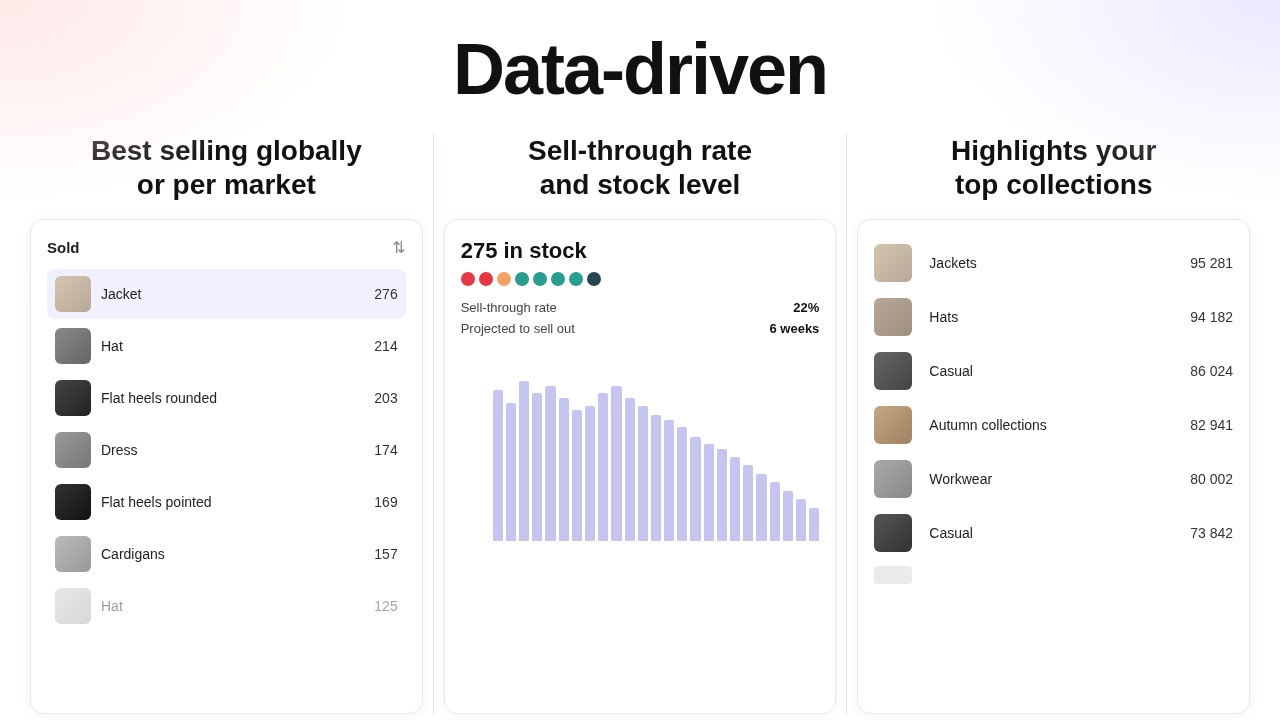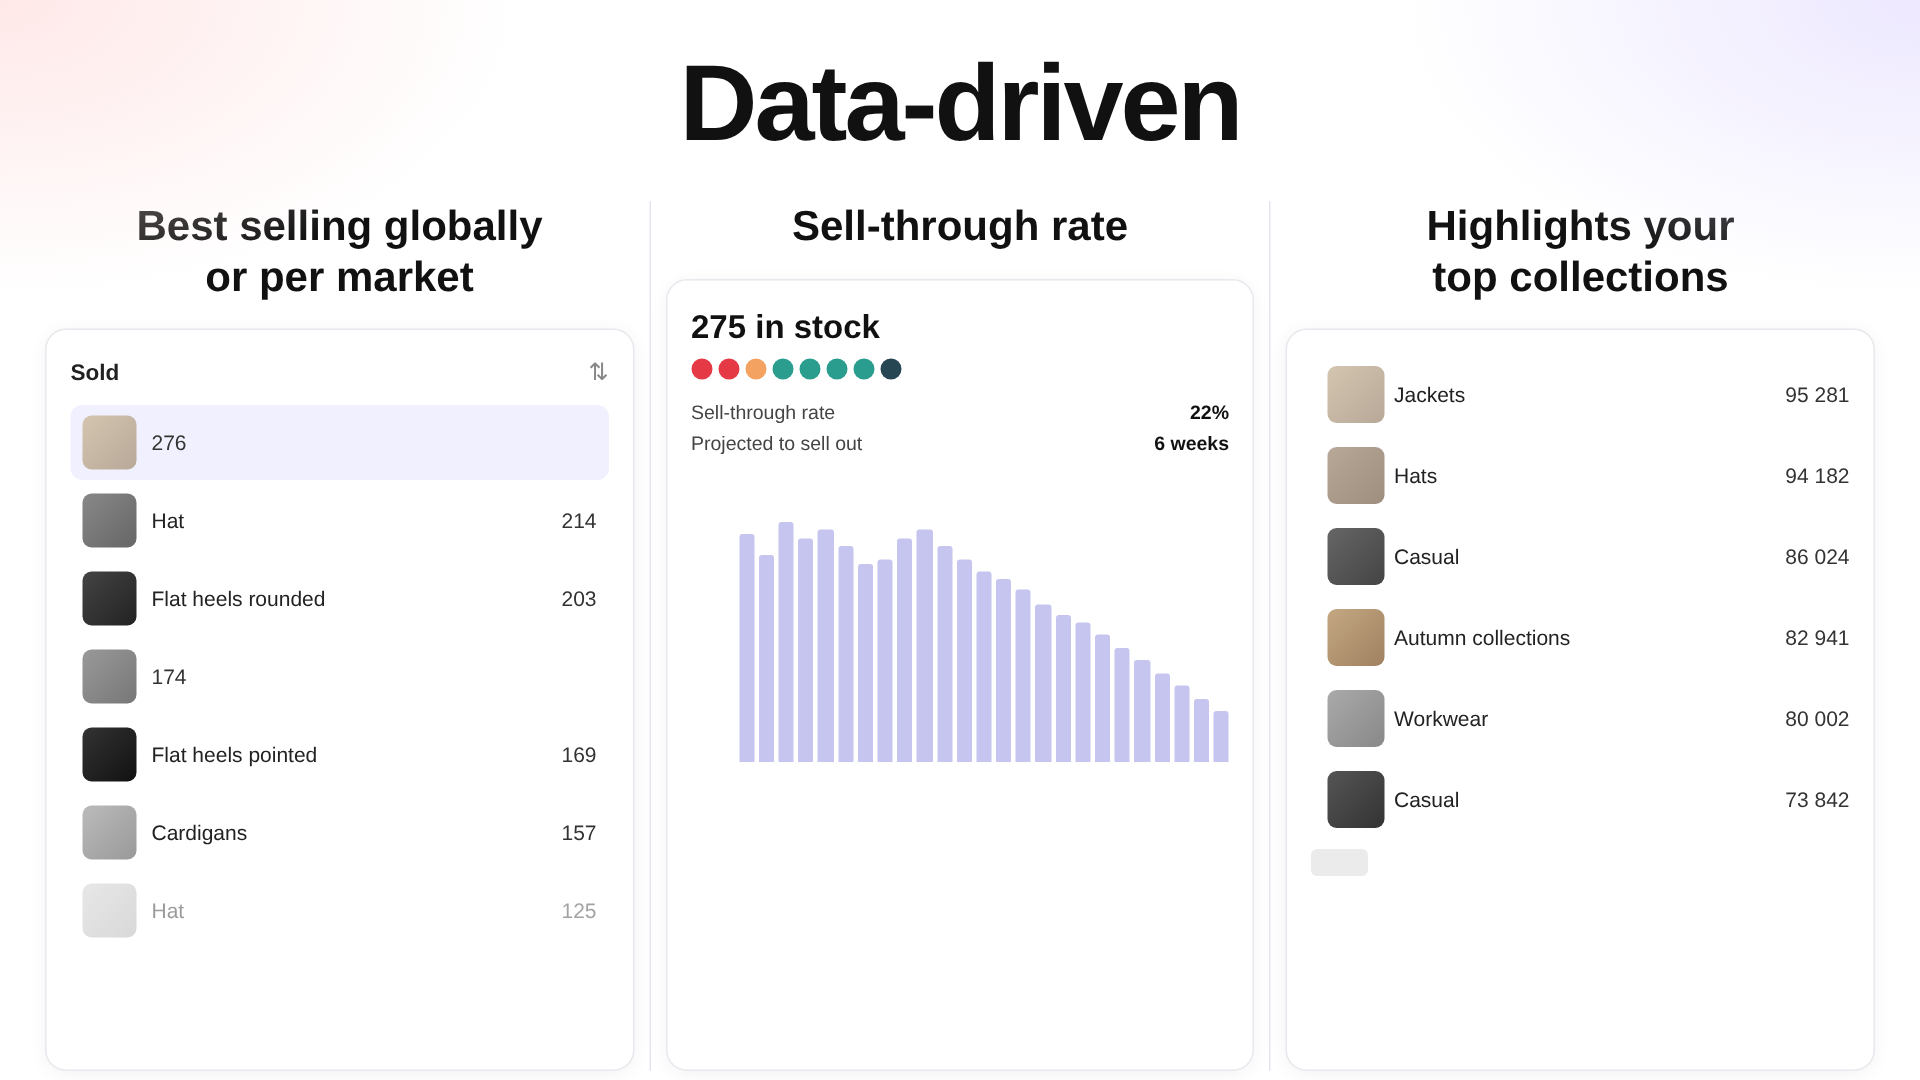--- a/index.html
+++ b/index.html
@@ -322,6 +322,7 @@
   <div class="column">
     <h2 class="column-title">
       <span>Sell-through rate</span><br>
+      <span>and stock level</span>
     </h2>
     <div class="card">
       <div class="stock-number">275 in stock</div>

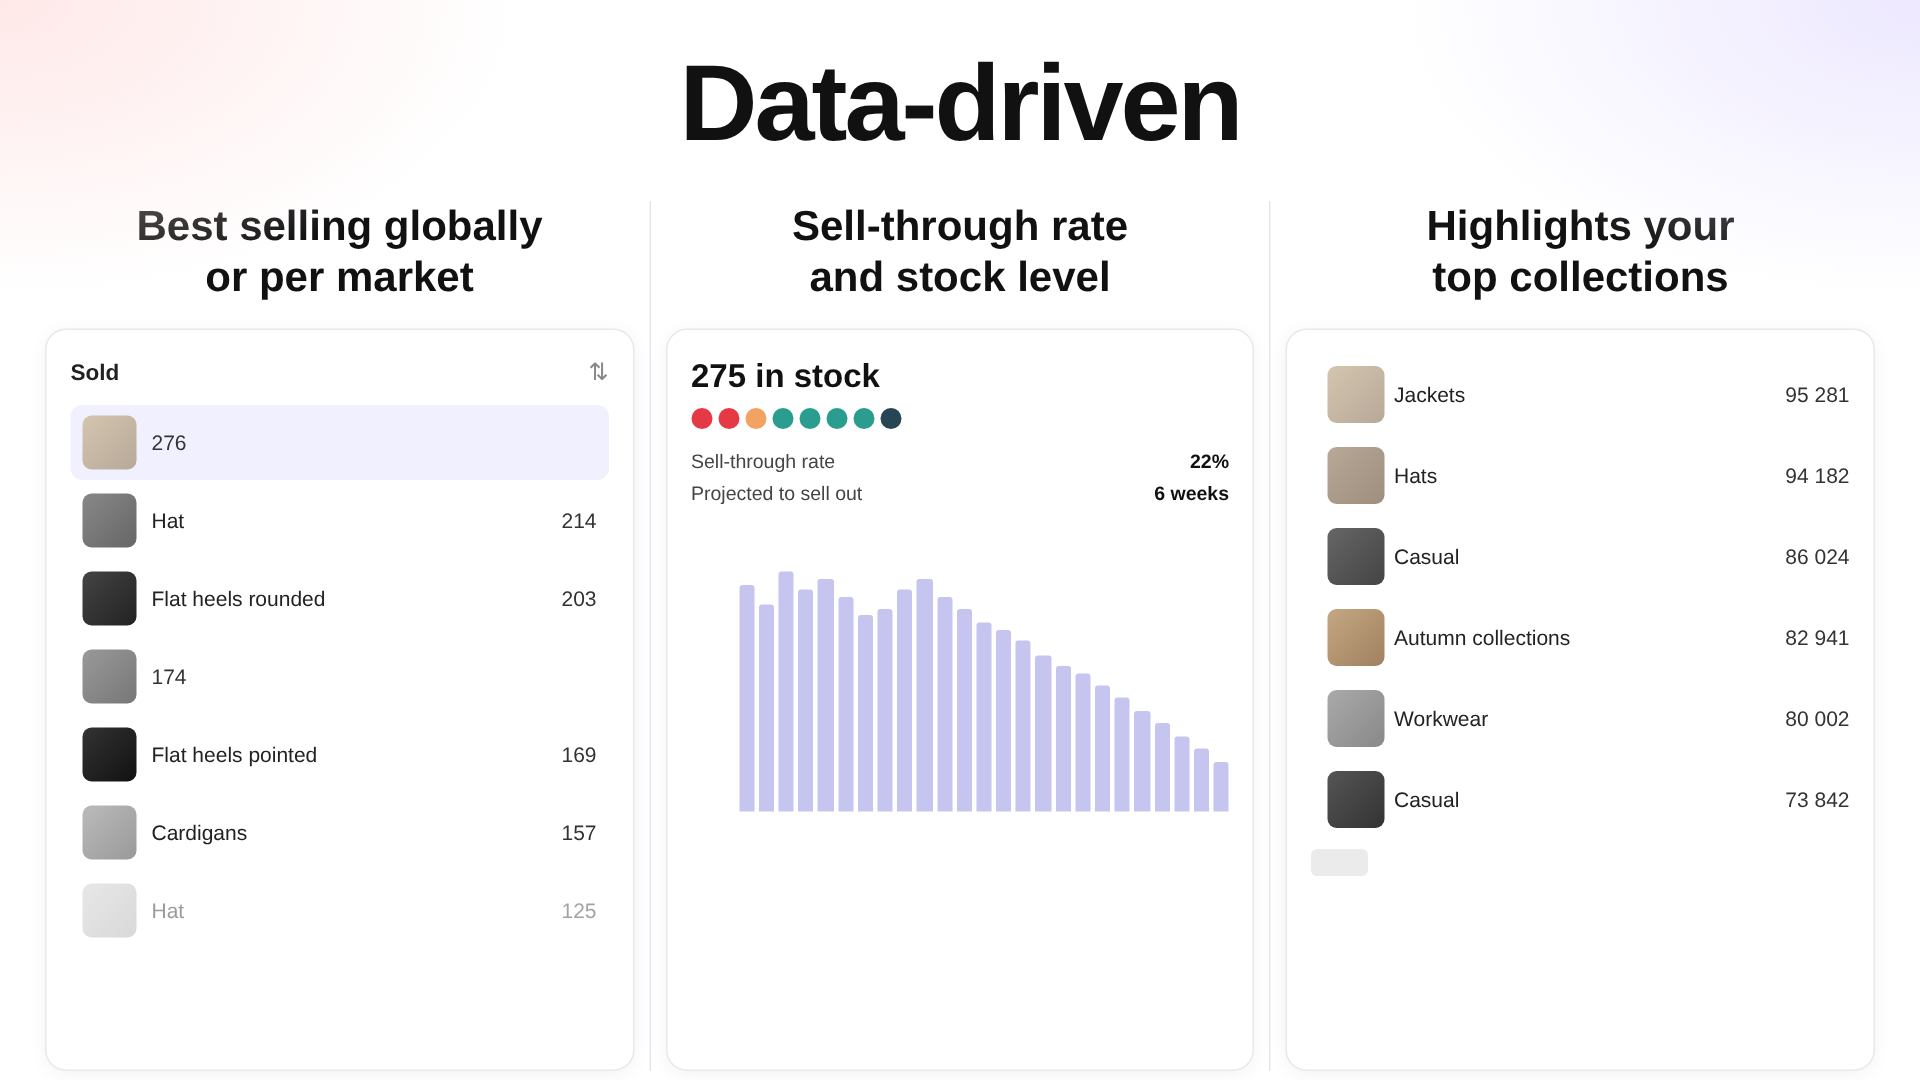--- a/index.html
+++ b/index.html
@@ -219,11 +219,10 @@
     .collection-row {
       display: flex;
       align-items: center;
-      gap: 6px;
+      gap: 17px;
       padding: 6px 0;
       border-bottom: 0;
       margin-bottom: 4px;
-      margin-left: 11px;
     }
     .collection-thumb {
       width: 38px;

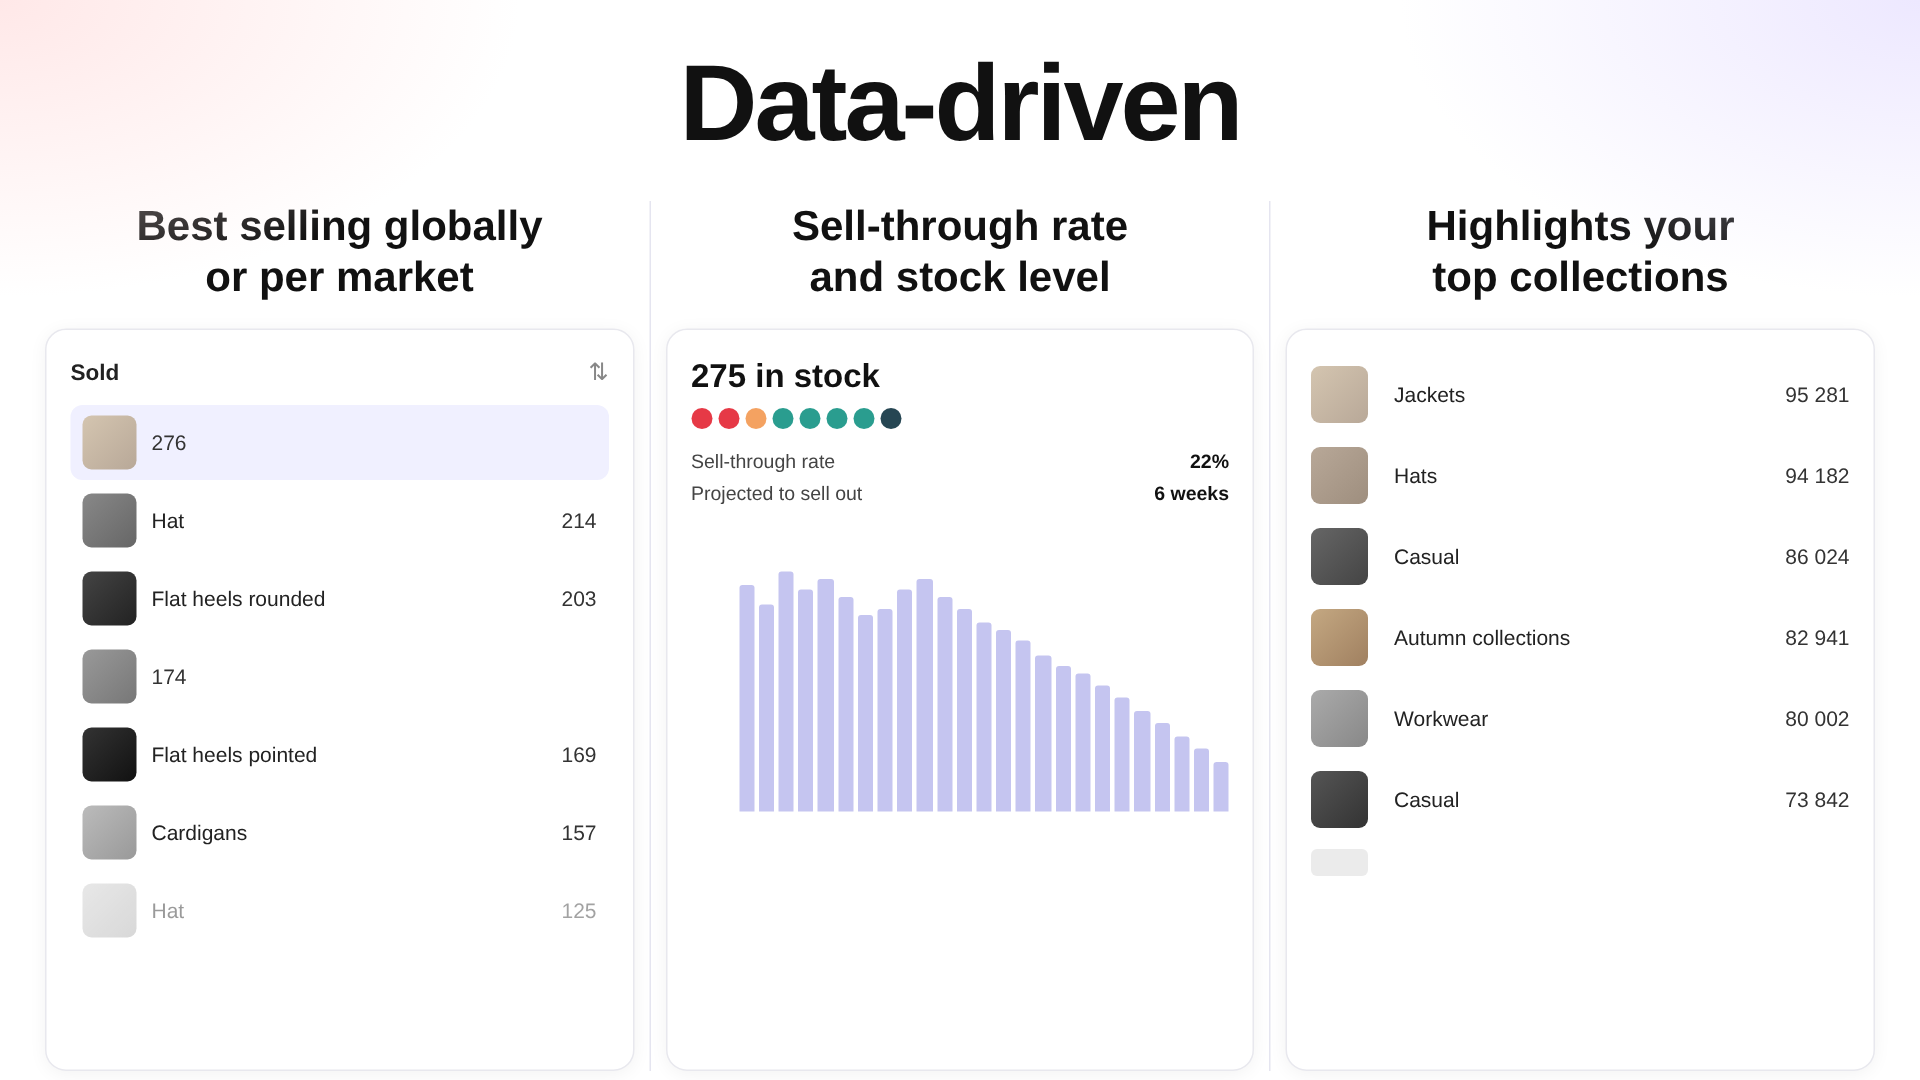--- a/index.html
+++ b/index.html
@@ -281,6 +281,7 @@
       <div id="product-list">
           <div class="product-row highlighted">
             <div class="product-thumb" style="background: linear-gradient(135deg, rgb(212, 197, 176), rgb(184, 168, 152));"></div>
+            <span class="product-name">Jacket</span>
             <span class="product-count">276</span>
           </div>
           <div class="product-row">

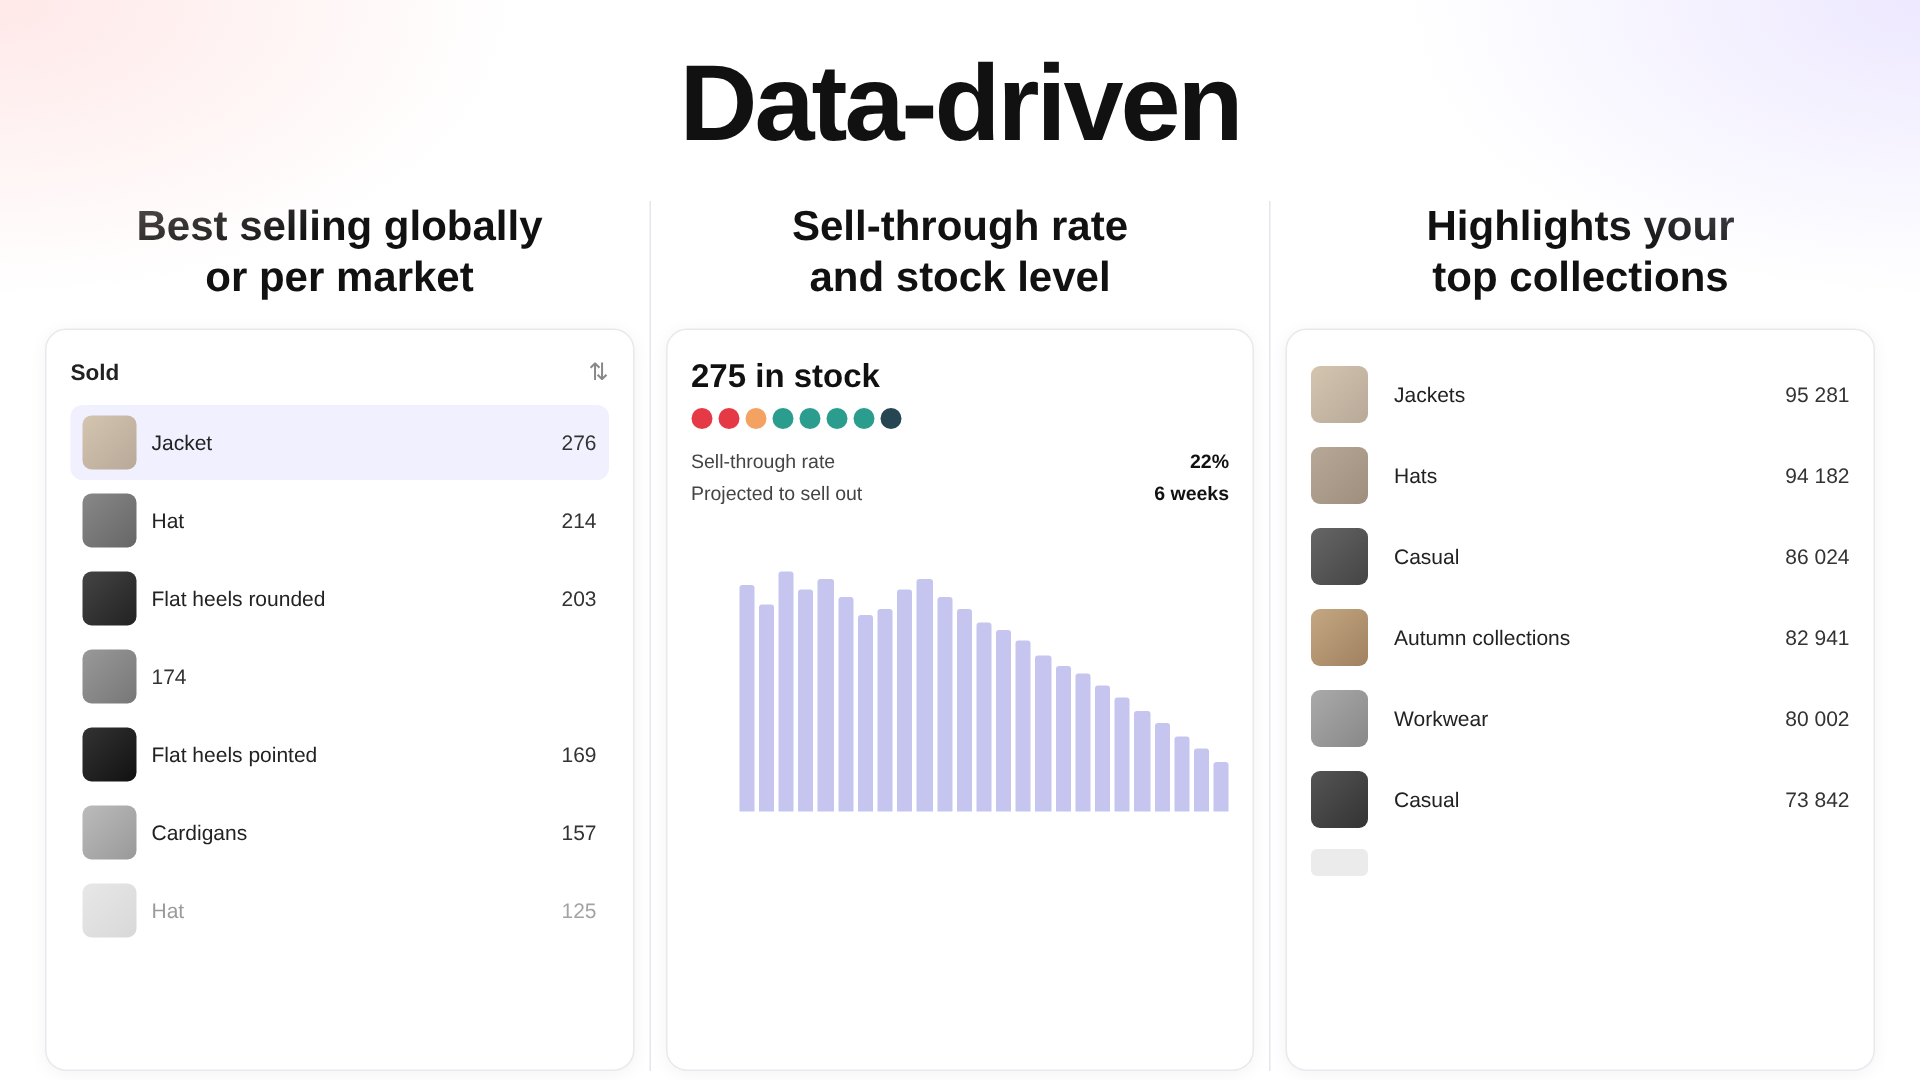--- a/index.html
+++ b/index.html
@@ -296,6 +296,7 @@
           </div>
           <div class="product-row">
             <div class="product-thumb" style="background: linear-gradient(135deg, rgb(153, 153, 153), rgb(119, 119, 119));"></div>
+            <span class="product-name">Dress</span>
             <span class="product-count">174</span>
           </div>
           <div class="product-row">

